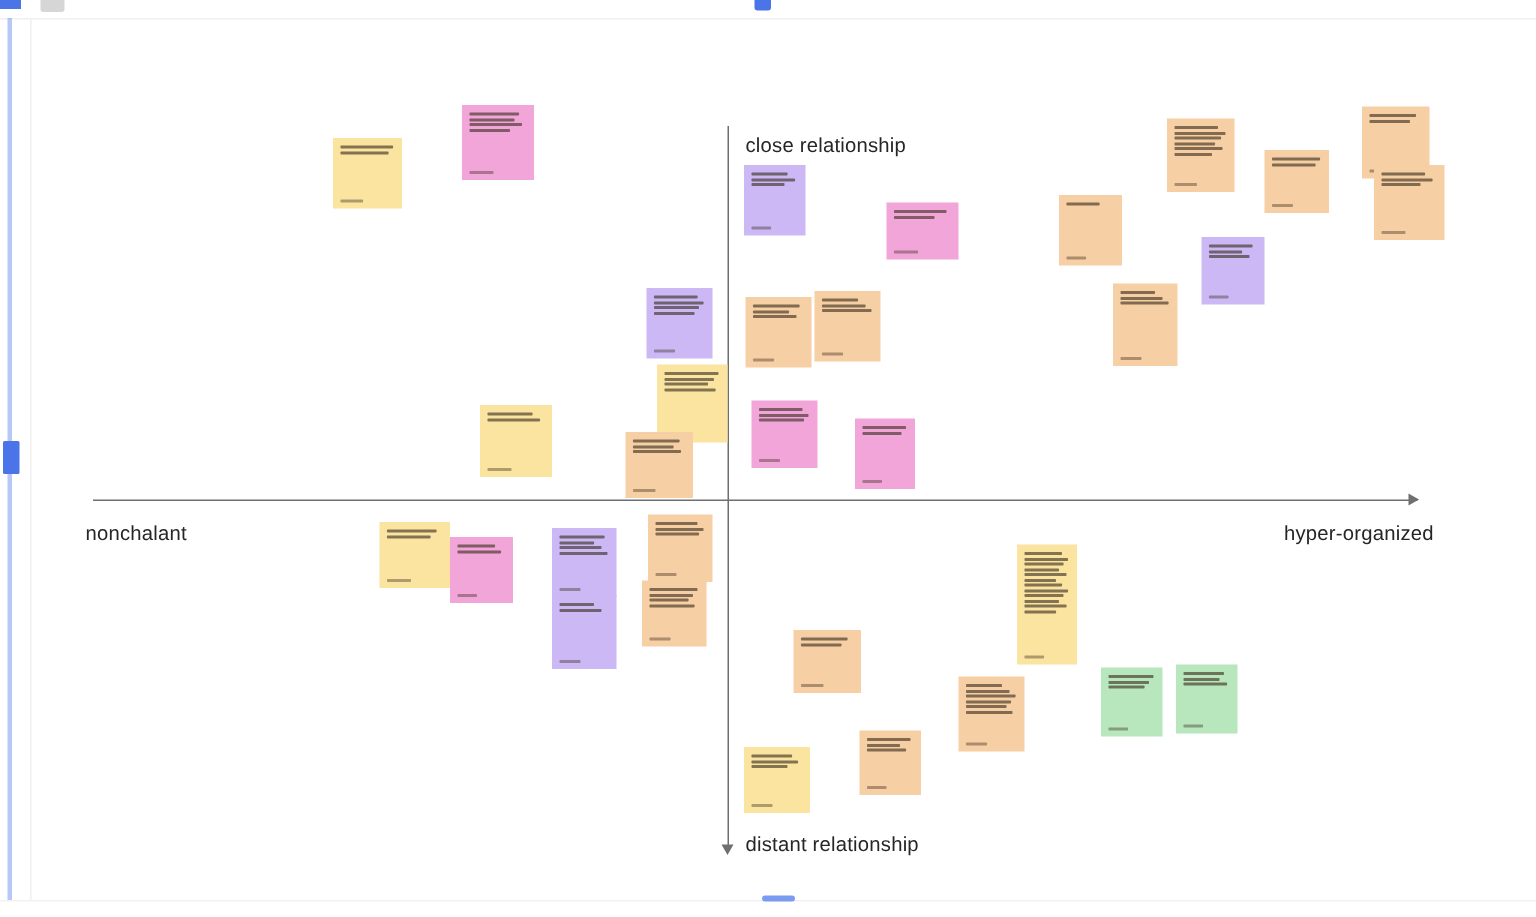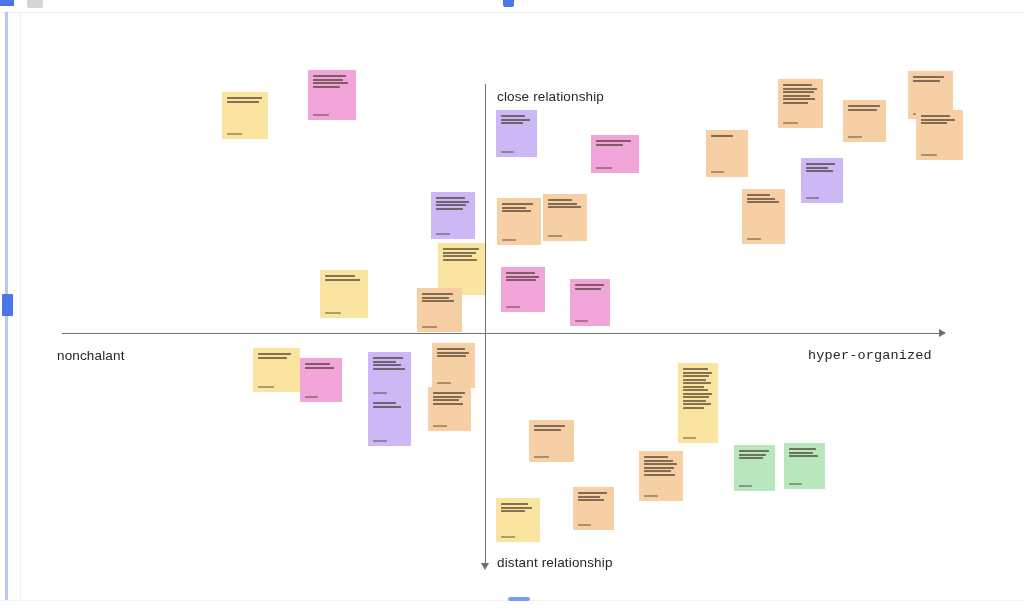--- a/index.html
+++ b/index.html
@@ -128,7 +128,7 @@
   #label-top    { left: 497px; top: 89px; }
   #label-bottom { left: 497px; top: 555px; }
   #label-left   { left: 57px;  top: 348px; }
-  #label-right  { left: 808px; top: 348px; font-family: Liberation Mono, monospace; }
+  #label-right  { left: 856px; top: 348px; }
 
   
   .sticky {

